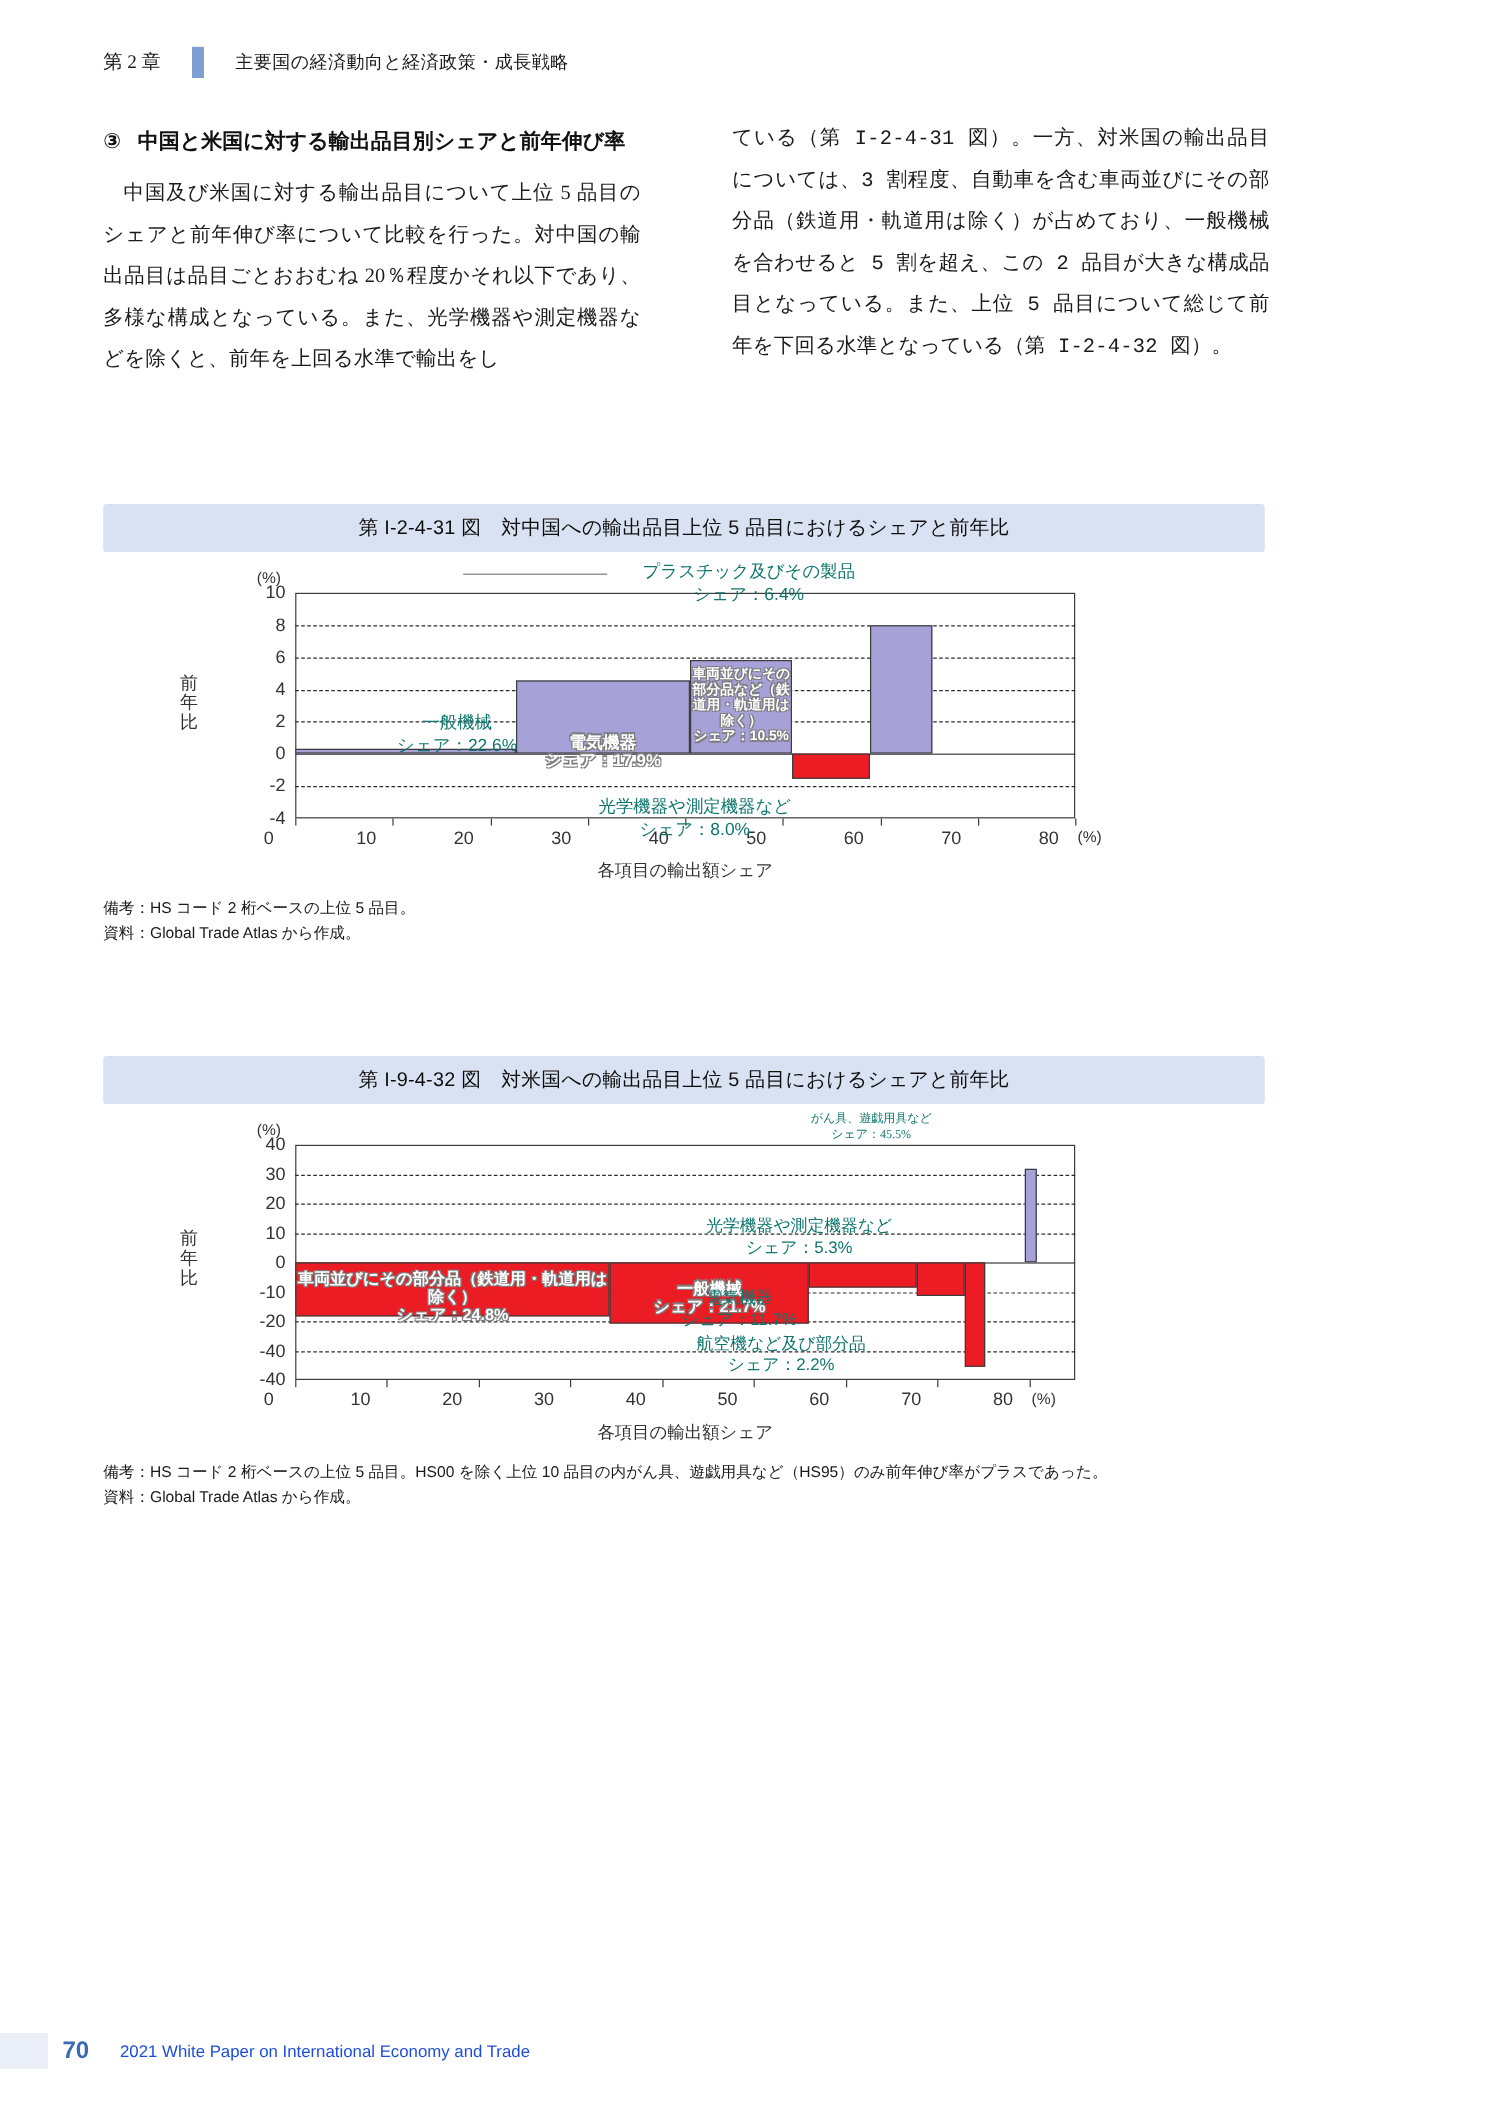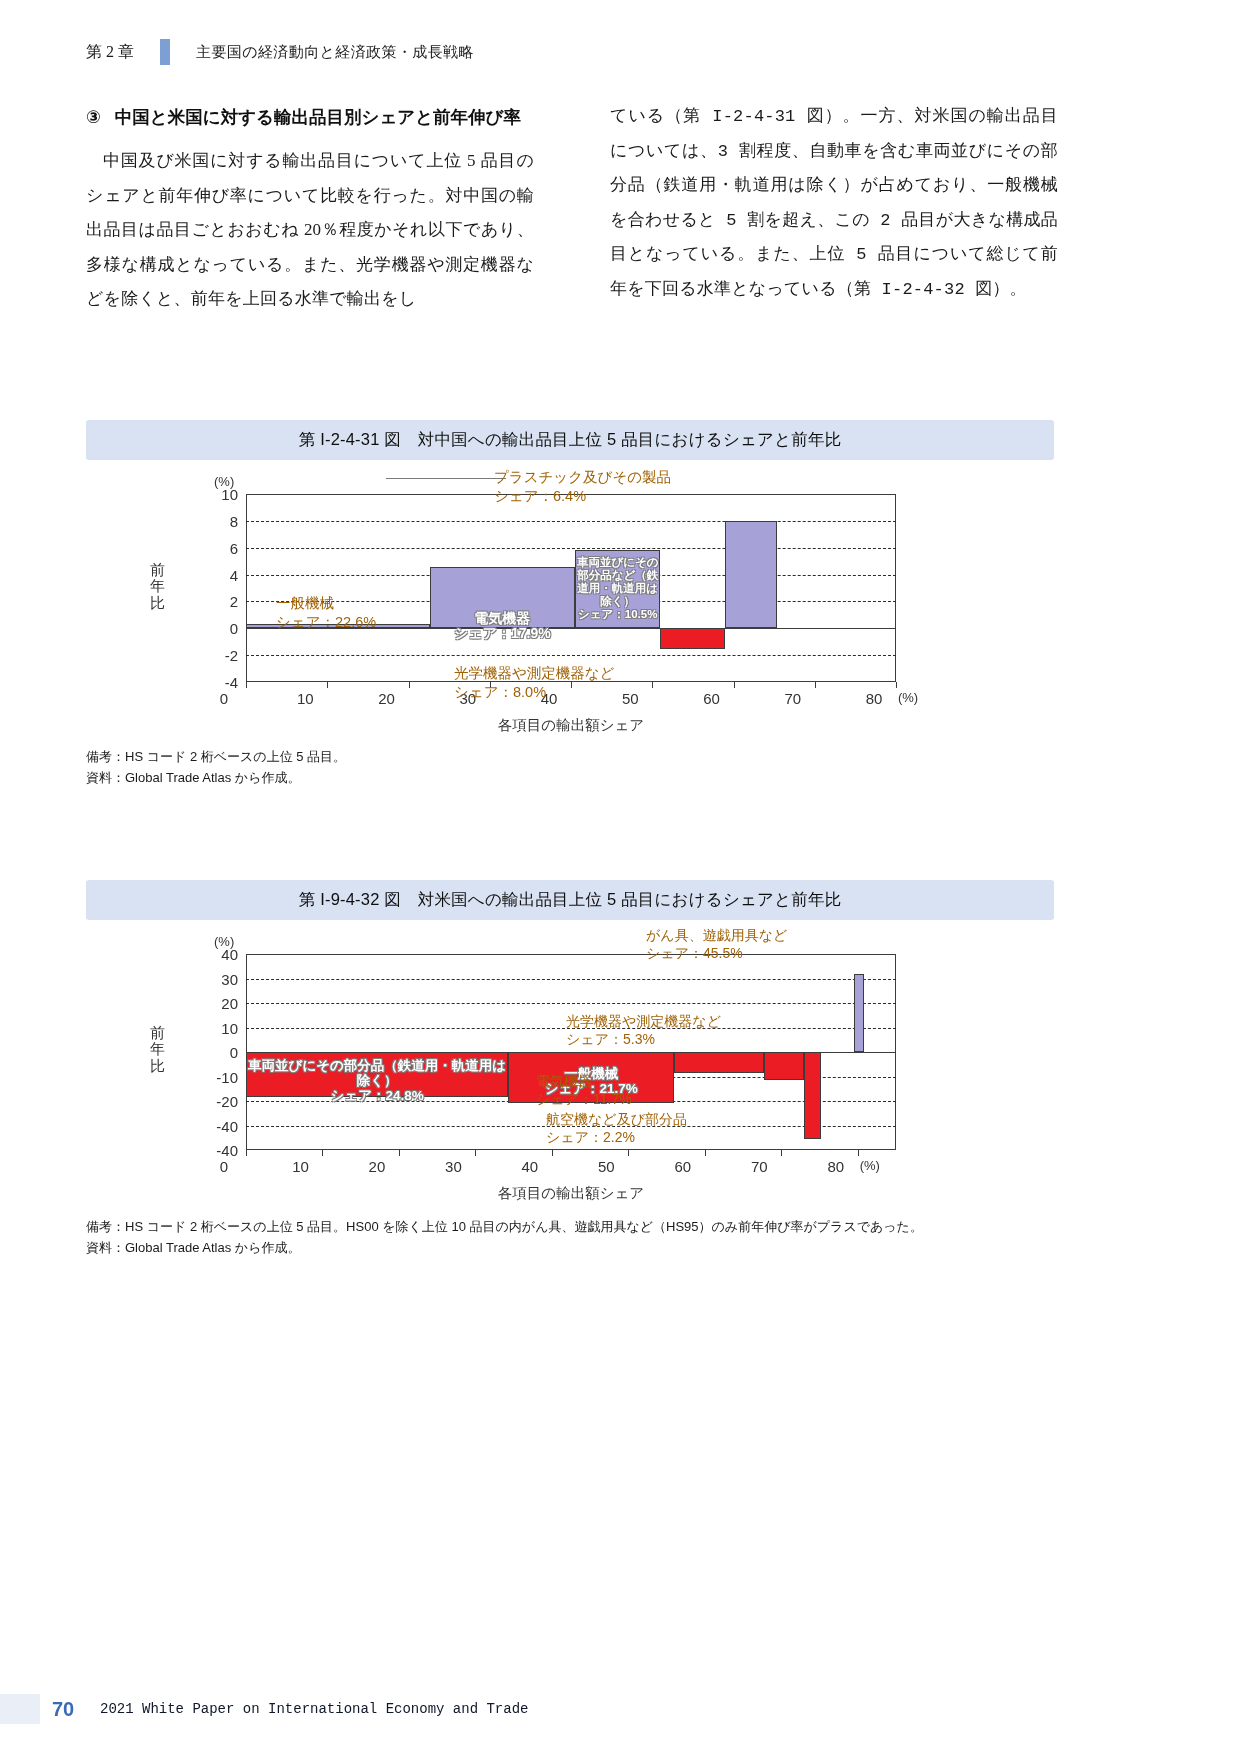--- a/index.html
+++ b/index.html
@@ -88,9 +88,9 @@
     pointer-events:none;
   }
   .callout{
-    position:absolute; text-align:left;
-    font-family:"Liberation Sans","DejaVu Sans",sans-serif;
-    color:#a16207; line-height:1.32; white-space:nowrap;
+    position:absolute; text-align:center;
+    font-family:"Liberation Sans","DejaVu Sans",sans-serif;
+    color:#0f766e; line-height:1.32; white-space:nowrap;
   }
   .axis-title-y{
     position:absolute; font-family:"Liberation Sans","DejaVu Sans",sans-serif;

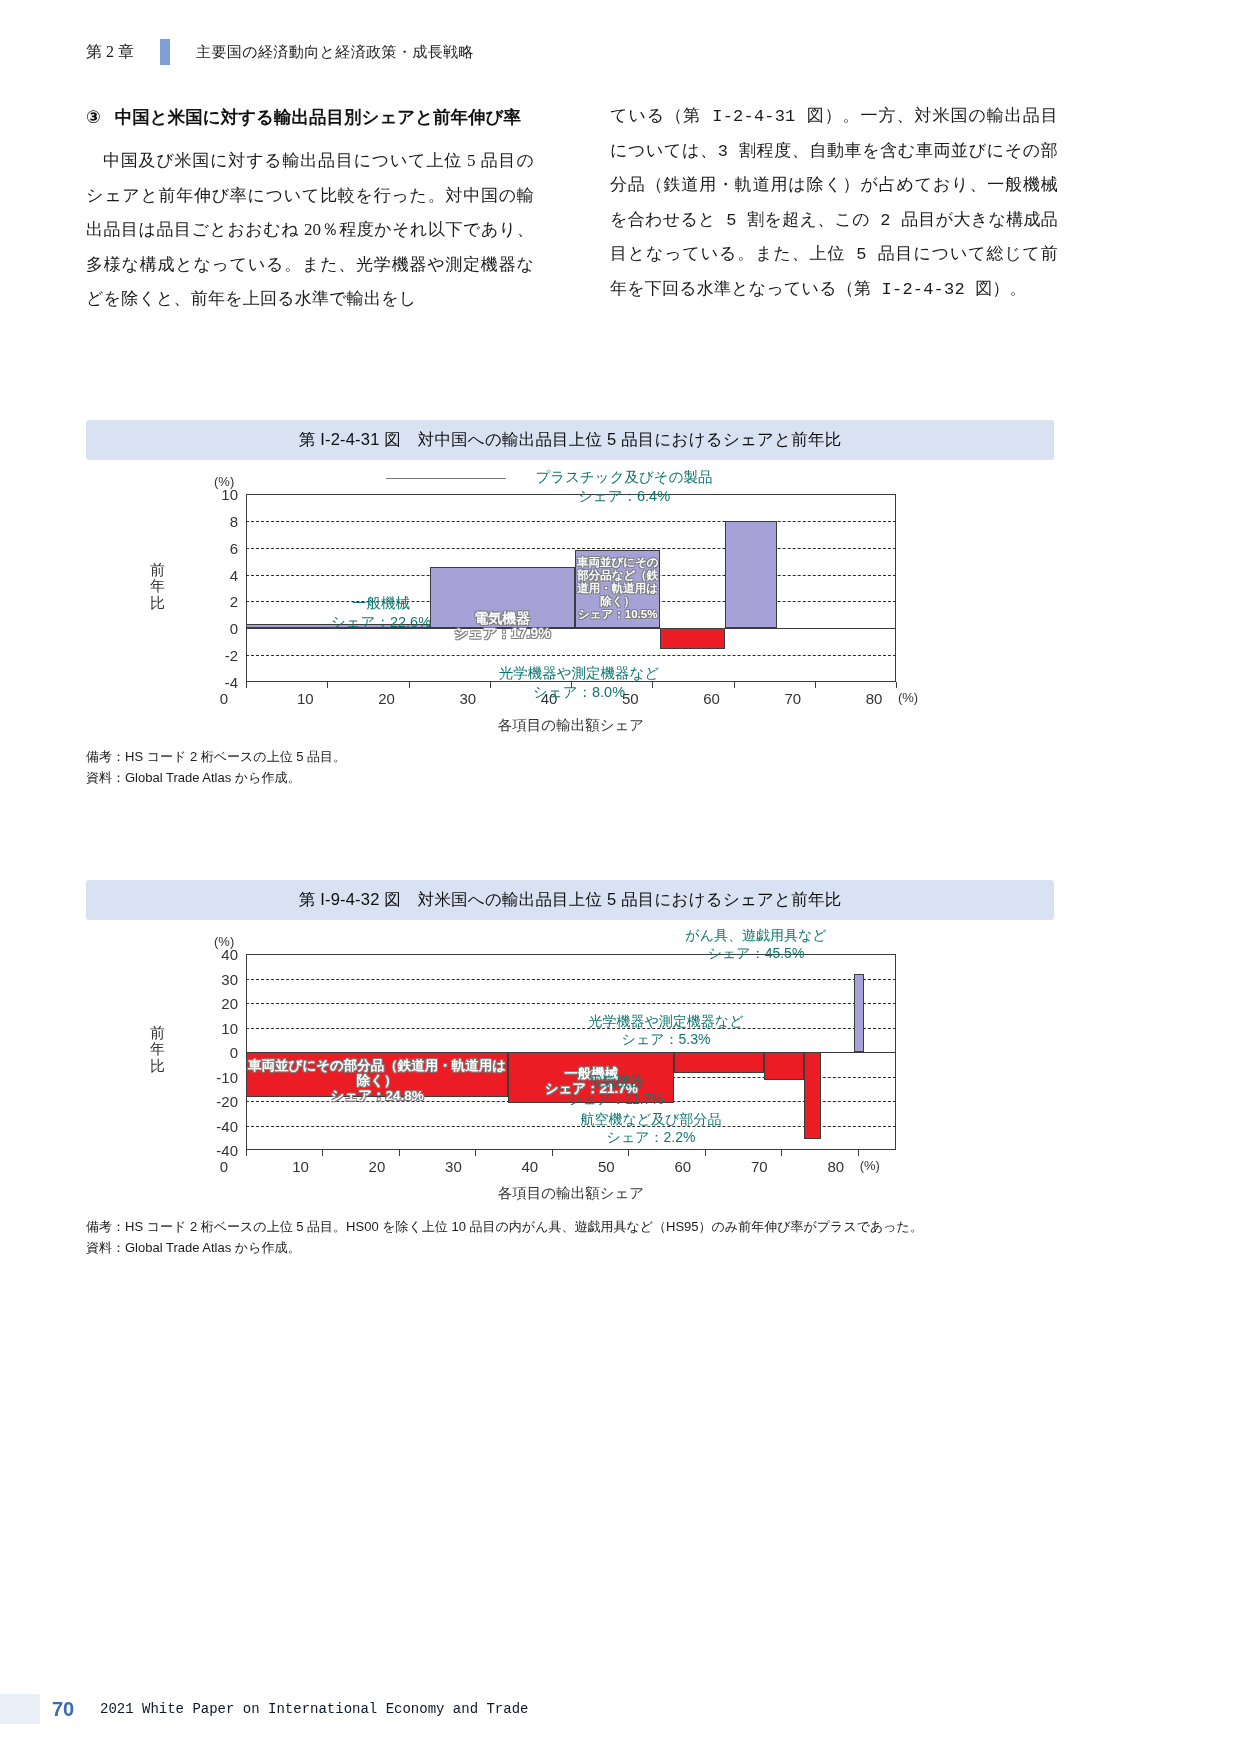--- a/index.html
+++ b/index.html
@@ -292,7 +292,7 @@
         <div>シェア：2.2%</div>
       </div>
       <div class="bar purple" style="left: 767.941px; top: 41.6px; width: 9.94118px; height: 78.4px; z-index: 3;"></div>
-      <div class="callout" style="left: 560px; top: -6px; width: 220px; font-size: 14px; z-index: 6; white-space: normal;">
+      <div class="callout" style="left: 530px; top: -6px; width: 220px; font-size: 10px; z-index: 6; white-space: normal; font-family: Liberation Serif, serif;">
         <div>がん具、遊戯用具など</div>
         <div>シェア：45.5%</div>
       </div>

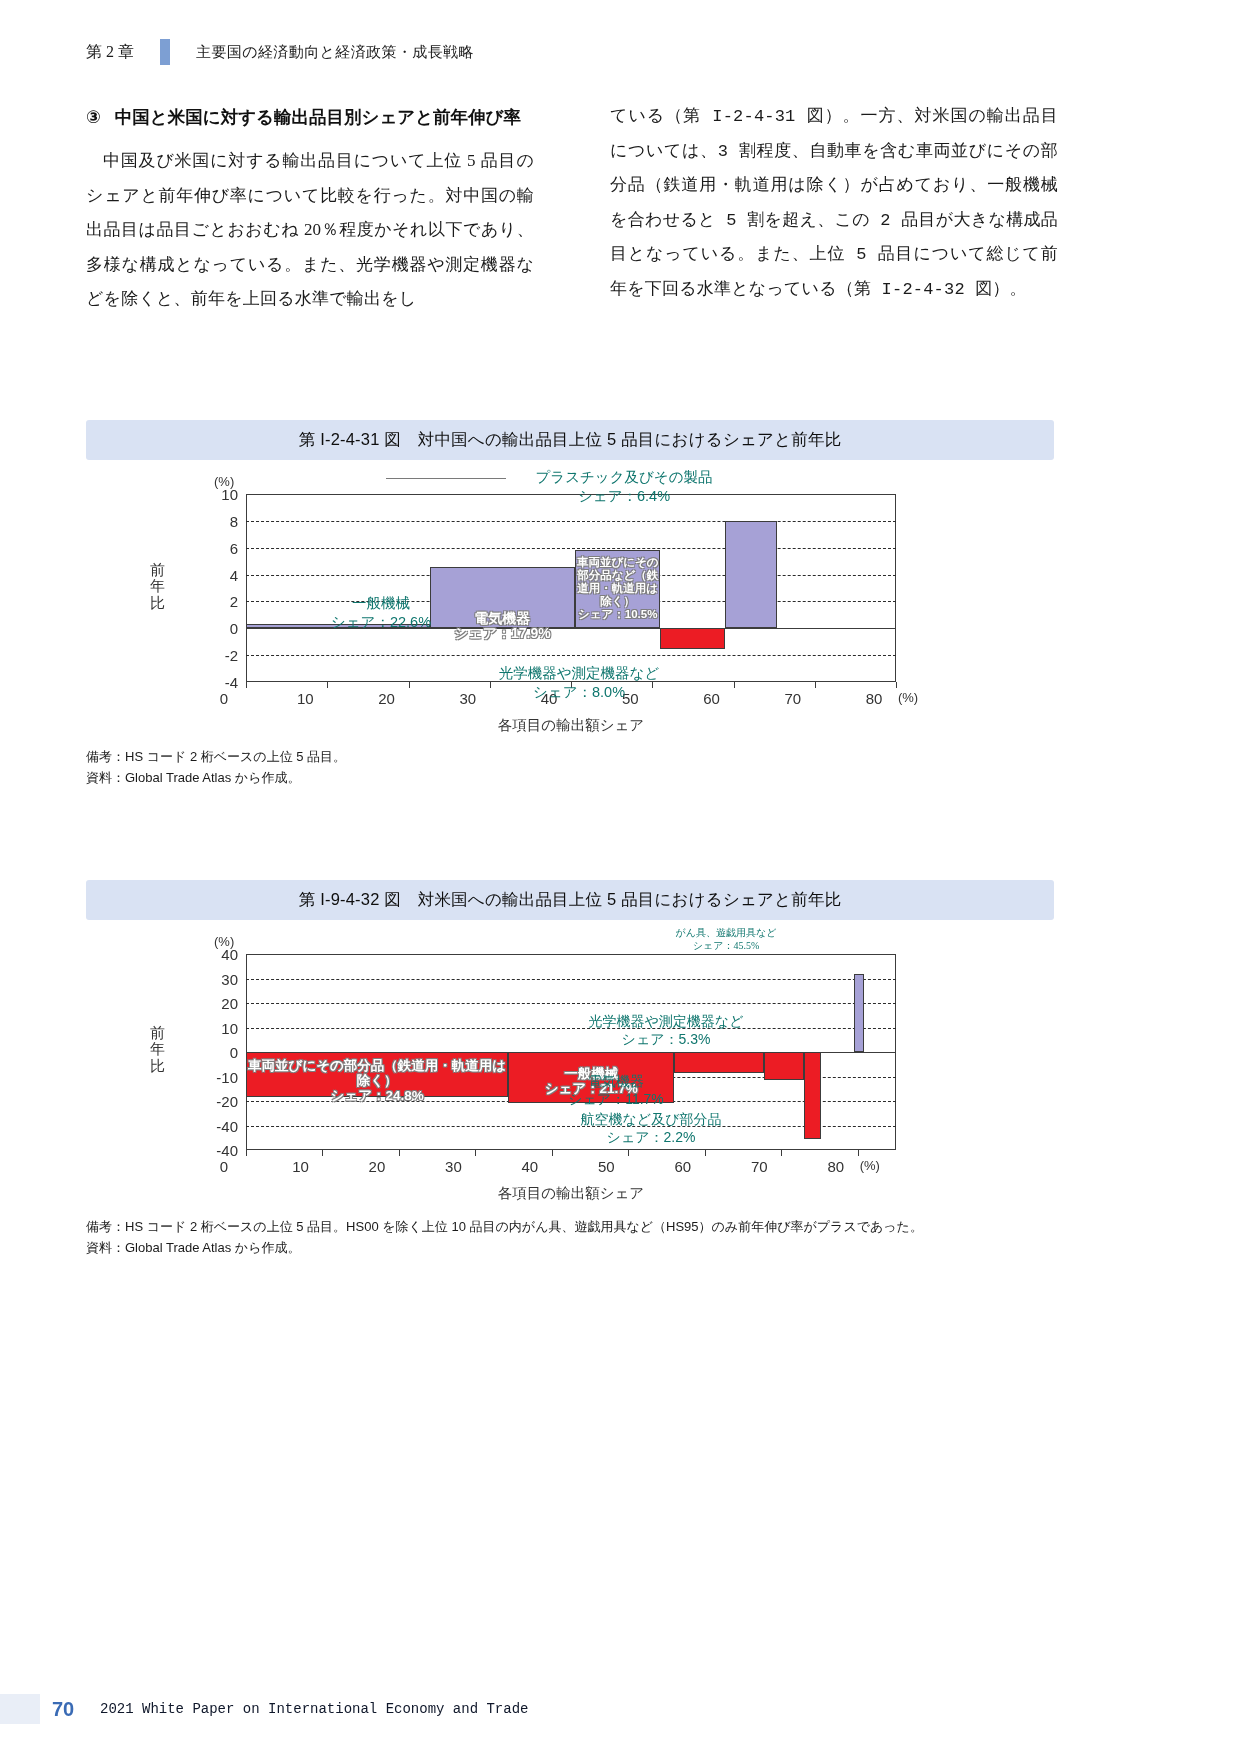--- a/index.html
+++ b/index.html
@@ -112,8 +112,8 @@
   }
   .footer-text{
     position:absolute; left:100px; bottom:37px;
-    font-family:Liberation Mono, monospace;
-    font-size:14px; color:#0f172a;
+    font-family:Liberation Sans, sans-serif;
+    font-size:14px; color:#1d4ed8;
   }
 </style>
 </head>

